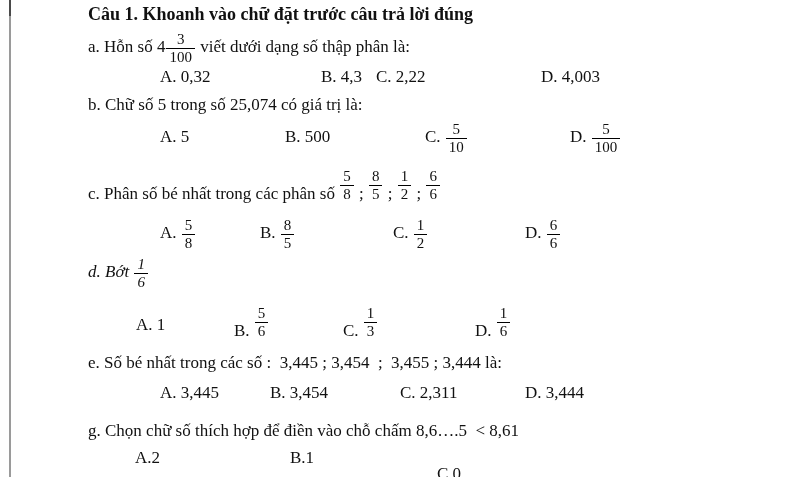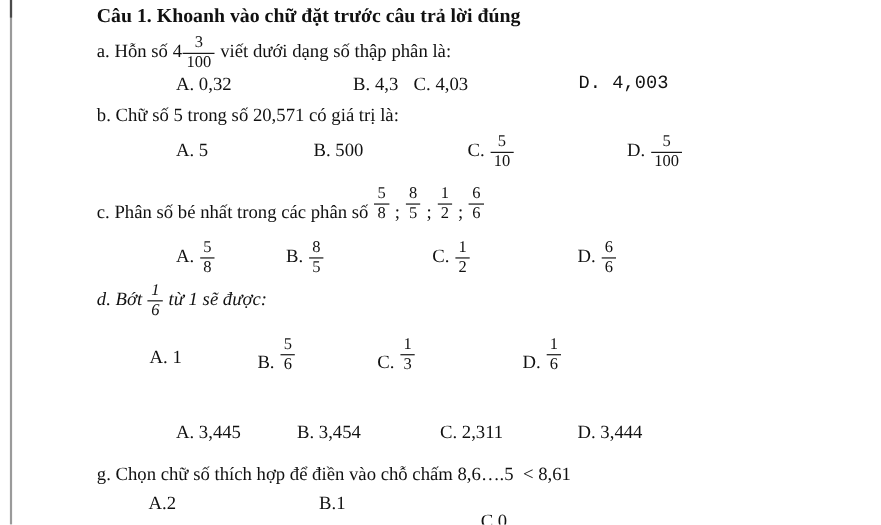--- a/index.html
+++ b/index.html
@@ -59,7 +59,7 @@
   <div>
     <span class="opt" style="left:160px;top:67px;">A. 0,32</span>
     <span class="opt" style="left:281px;top:67px;margin-left:40px;">B. 4,3</span>
-    <span class="opt" style="left:376px;top:67px;">C. 4,03</span>
+    <span class="opt" style="left:376px;top:67px;">C. 2,22</span>
     <span class="opt" style="left:526px;top:67px;font-family:Liberation Mono, monospace;">D. 4,003</span>
   </div>
 

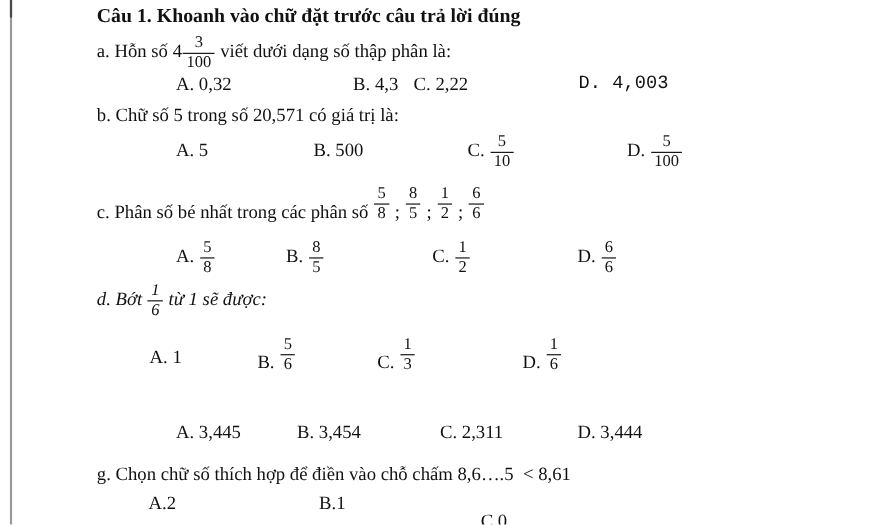--- a/index.html
+++ b/index.html
@@ -60,7 +60,7 @@
     <span class="opt" style="left:160px;top:67px;">A. 0,32</span>
     <span class="opt" style="left:281px;top:67px;margin-left:40px;">B. 4,3</span>
     <span class="opt" style="left:376px;top:67px;">C. 2,22</span>
-    <span class="opt" style="left:526px;top:67px;font-family:Liberation Mono, monospace;">D. 4,003</span>
+    <span class="opt" style="left:541px;top:67px;">D. 4,003</span>
   </div>
 
   <div class="line" style="left:88px;top:94px;line-height:22px;">

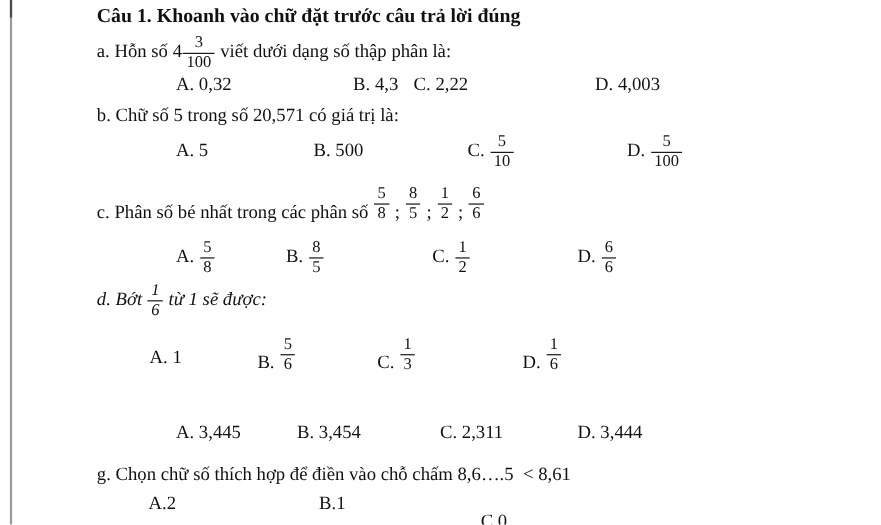--- a/index.html
+++ b/index.html
@@ -64,7 +64,7 @@
   </div>
 
   <div class="line" style="left:88px;top:94px;line-height:22px;">
-    <span>b. Chữ số 5 trong số 20,571 có giá trị là:</span>
+    <span>b. Chữ số 5 trong số 25,074 có giá trị là:</span>
   </div>
 
   <div>

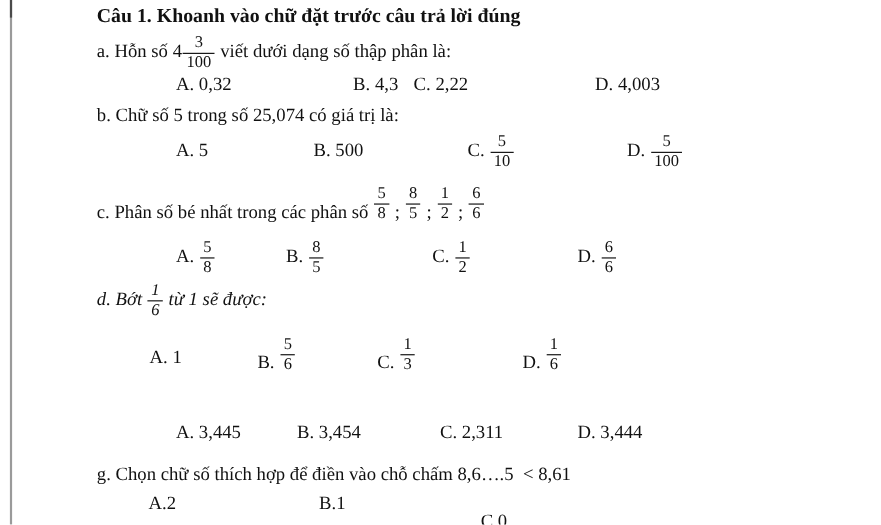--- a/index.html
+++ b/index.html
@@ -86,7 +86,7 @@
   </div>
 
   <div class="line" style="left:88px;top:251px;line-height:42px;font-style:italic;">
-    <span>d. Bớt </span><span class="frac mid"><span class="num">1</span><span class="den">6</span></span><span> từ 1 sẽ được:</span>
+    <span>d. Bớt </span><span class="frac mid"><span class="num">1</span><span class="den">6</span></span>
   </div>
 
   <div>

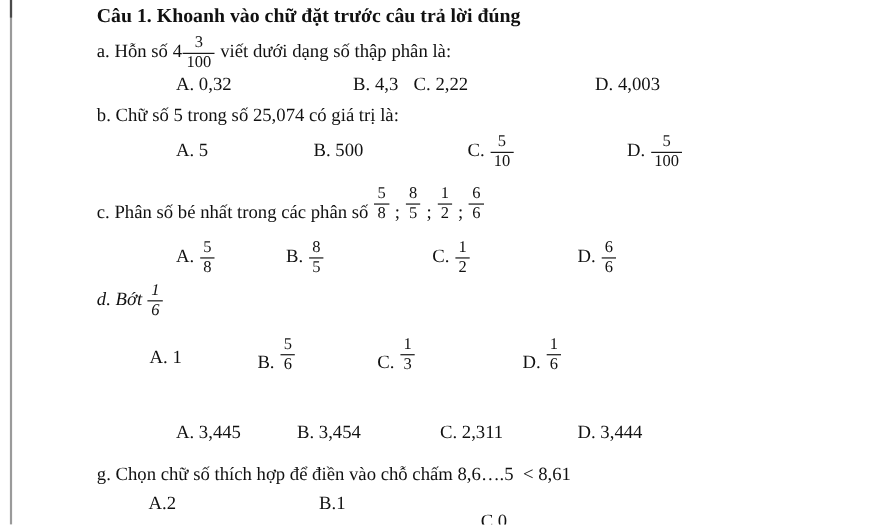--- a/index.html
+++ b/index.html
@@ -96,6 +96,9 @@
     <span class="opt" style="left:475px;top:305px;"><span>D. </span><span class="frac"><span class="num">1</span><span class="den">6</span></span></span>
   </div>
 
+  <div class="line" style="left:88px;top:352px;line-height:22px;">
+    <span>e. Số bé nhất trong các số :  3,445 ; 3,454  ;  3,455 ; 3,444 là:</span>
+  </div>
 
   <div>
     <span class="opt" style="left:160px;top:383px;">A. 3,445</span>

